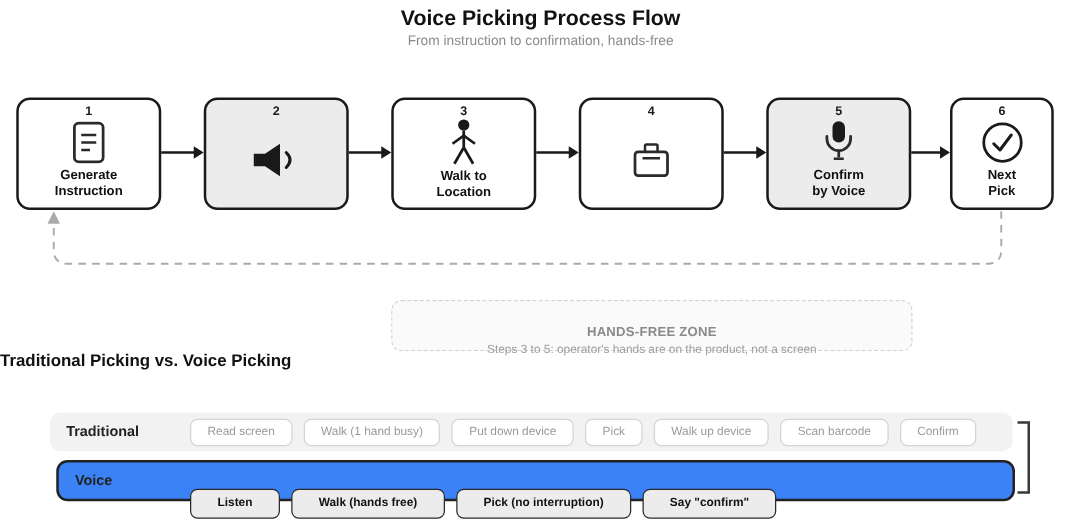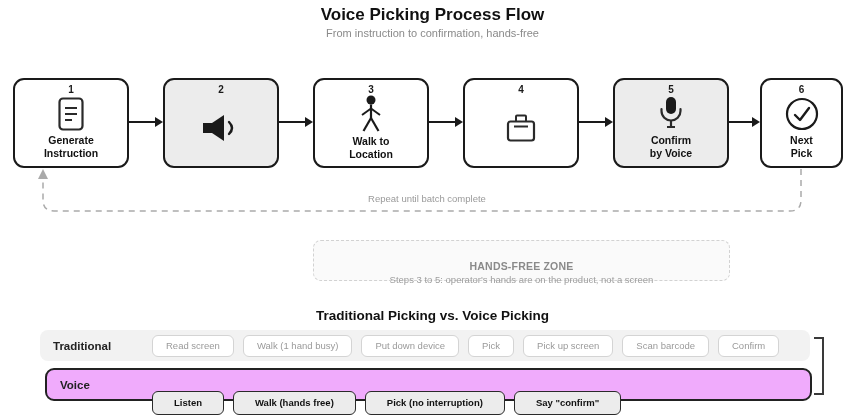--- a/index.html
+++ b/index.html
@@ -183,7 +183,6 @@
     <path d="M 814 338 L 823 338 L 823 394 L 814 394" fill="none" stroke="#3a3a3a" stroke-width="2"></path>
   </svg>
 
-  <div class="repeat-label">Repeat until batch complete</div>
 
   <div class="zone">
     <div class="zone-title">HANDS-FREE ZONE</div>

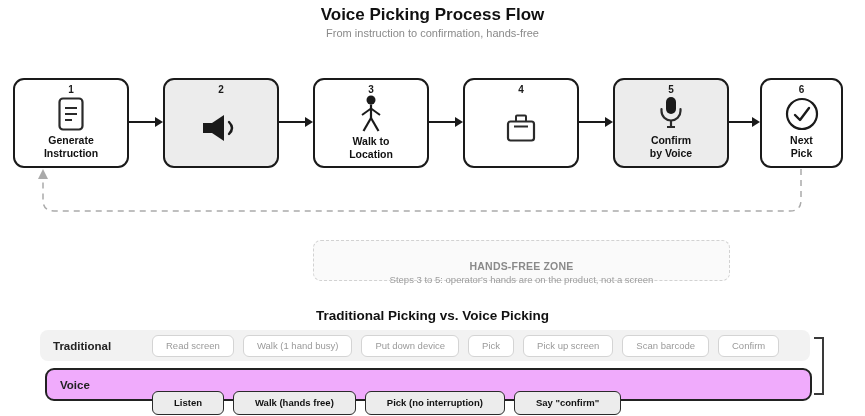--- a/index.html
+++ b/index.html
@@ -43,7 +43,7 @@
   .zone-sub{font-size:9.5px;color:#9e9e9e;}
 
   
-  .cmp-title{position:absolute;top:308px;left:0;width:865px;text-align:center;
+  .cmp-title{position:absolute;top:281px;left:0;width:865px;
              font-size:13.5px;font-weight:700;color:#111;}
   .row{position:absolute;box-sizing:border-box;display:flex;align-items:center;}
   .row-traditional{left:40px;top:330px;width:770px;height:31px;background:#f2f2f2;border-radius:8px;}

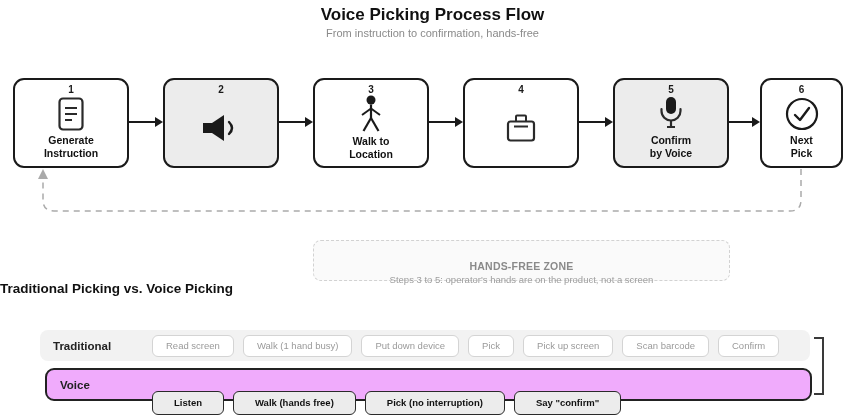--- a/index.html
+++ b/index.html
@@ -198,7 +198,7 @@
       <span class="pill-t">Walk (1 hand busy)</span>
       <span class="pill-t">Put down device</span>
       <span class="pill-t">Pick</span>
-      <span class="pill-t">Pick up screen</span>
+      <span class="pill-t">Walk up device</span>
       <span class="pill-t">Scan barcode</span>
       <span class="pill-t">Confirm</span>
     </div>

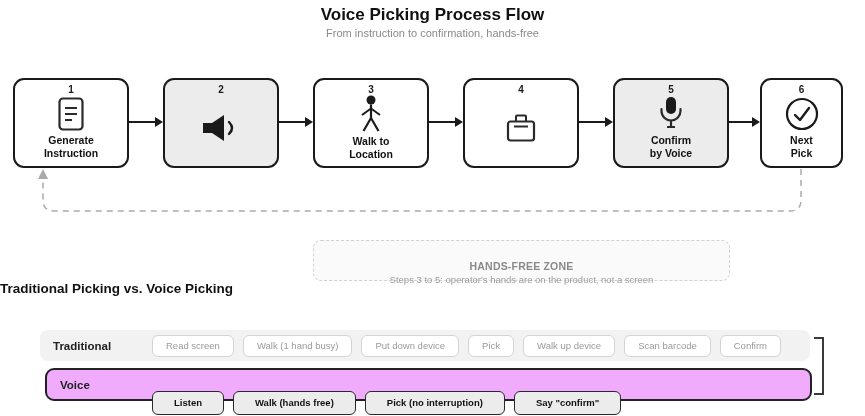--- a/index.html
+++ b/index.html
@@ -47,7 +47,7 @@
              font-size:13.5px;font-weight:700;color:#111;}
   .row{position:absolute;box-sizing:border-box;display:flex;align-items:center;}
   .row-traditional{left:40px;top:330px;width:770px;height:31px;background:#f2f2f2;border-radius:8px;}
-  .row-voice{left:45px;top:368px;width:767px;height:33px;background:#f0abfc;
+  .row-voice{left:45px;top:368px;width:767px;height:33px;background:#3b82f6;
              border:2px solid #222;border-radius:9px;}
   .row-label{font-weight:700;font-size:11.5px;color:#222;margin-left:13px;flex-shrink:0;}
   .row-traditional .row-label{width:99px;}

